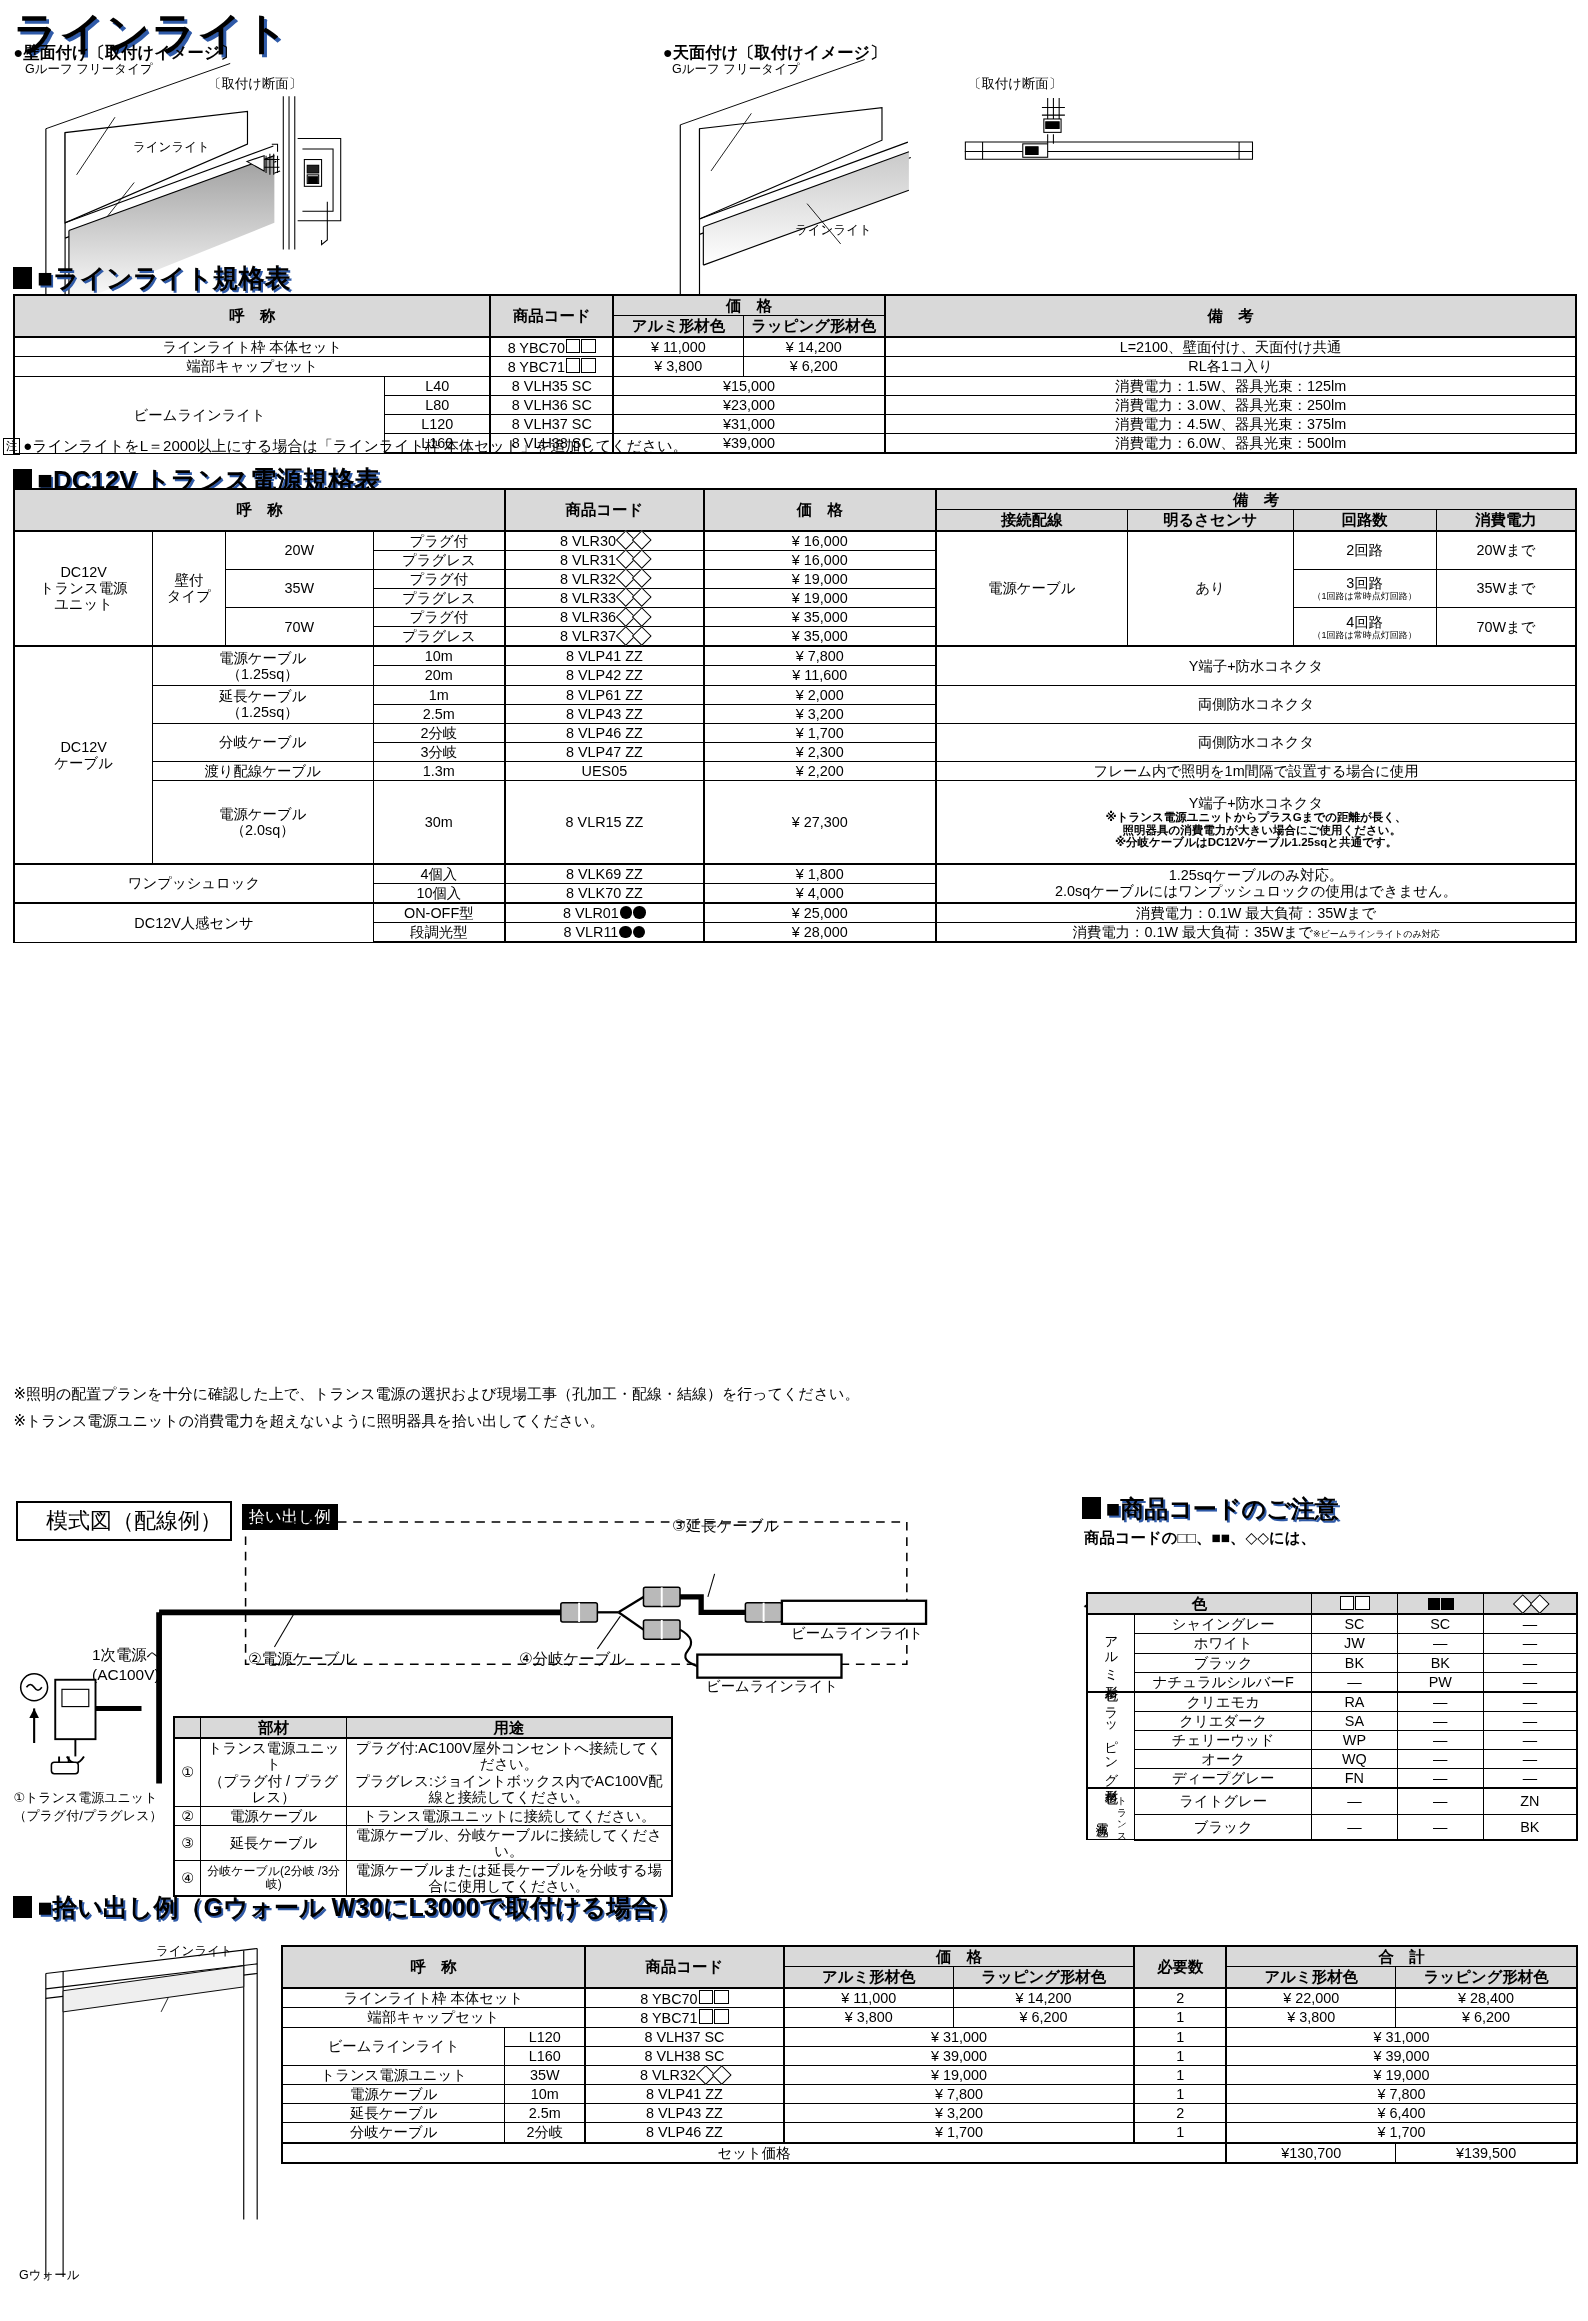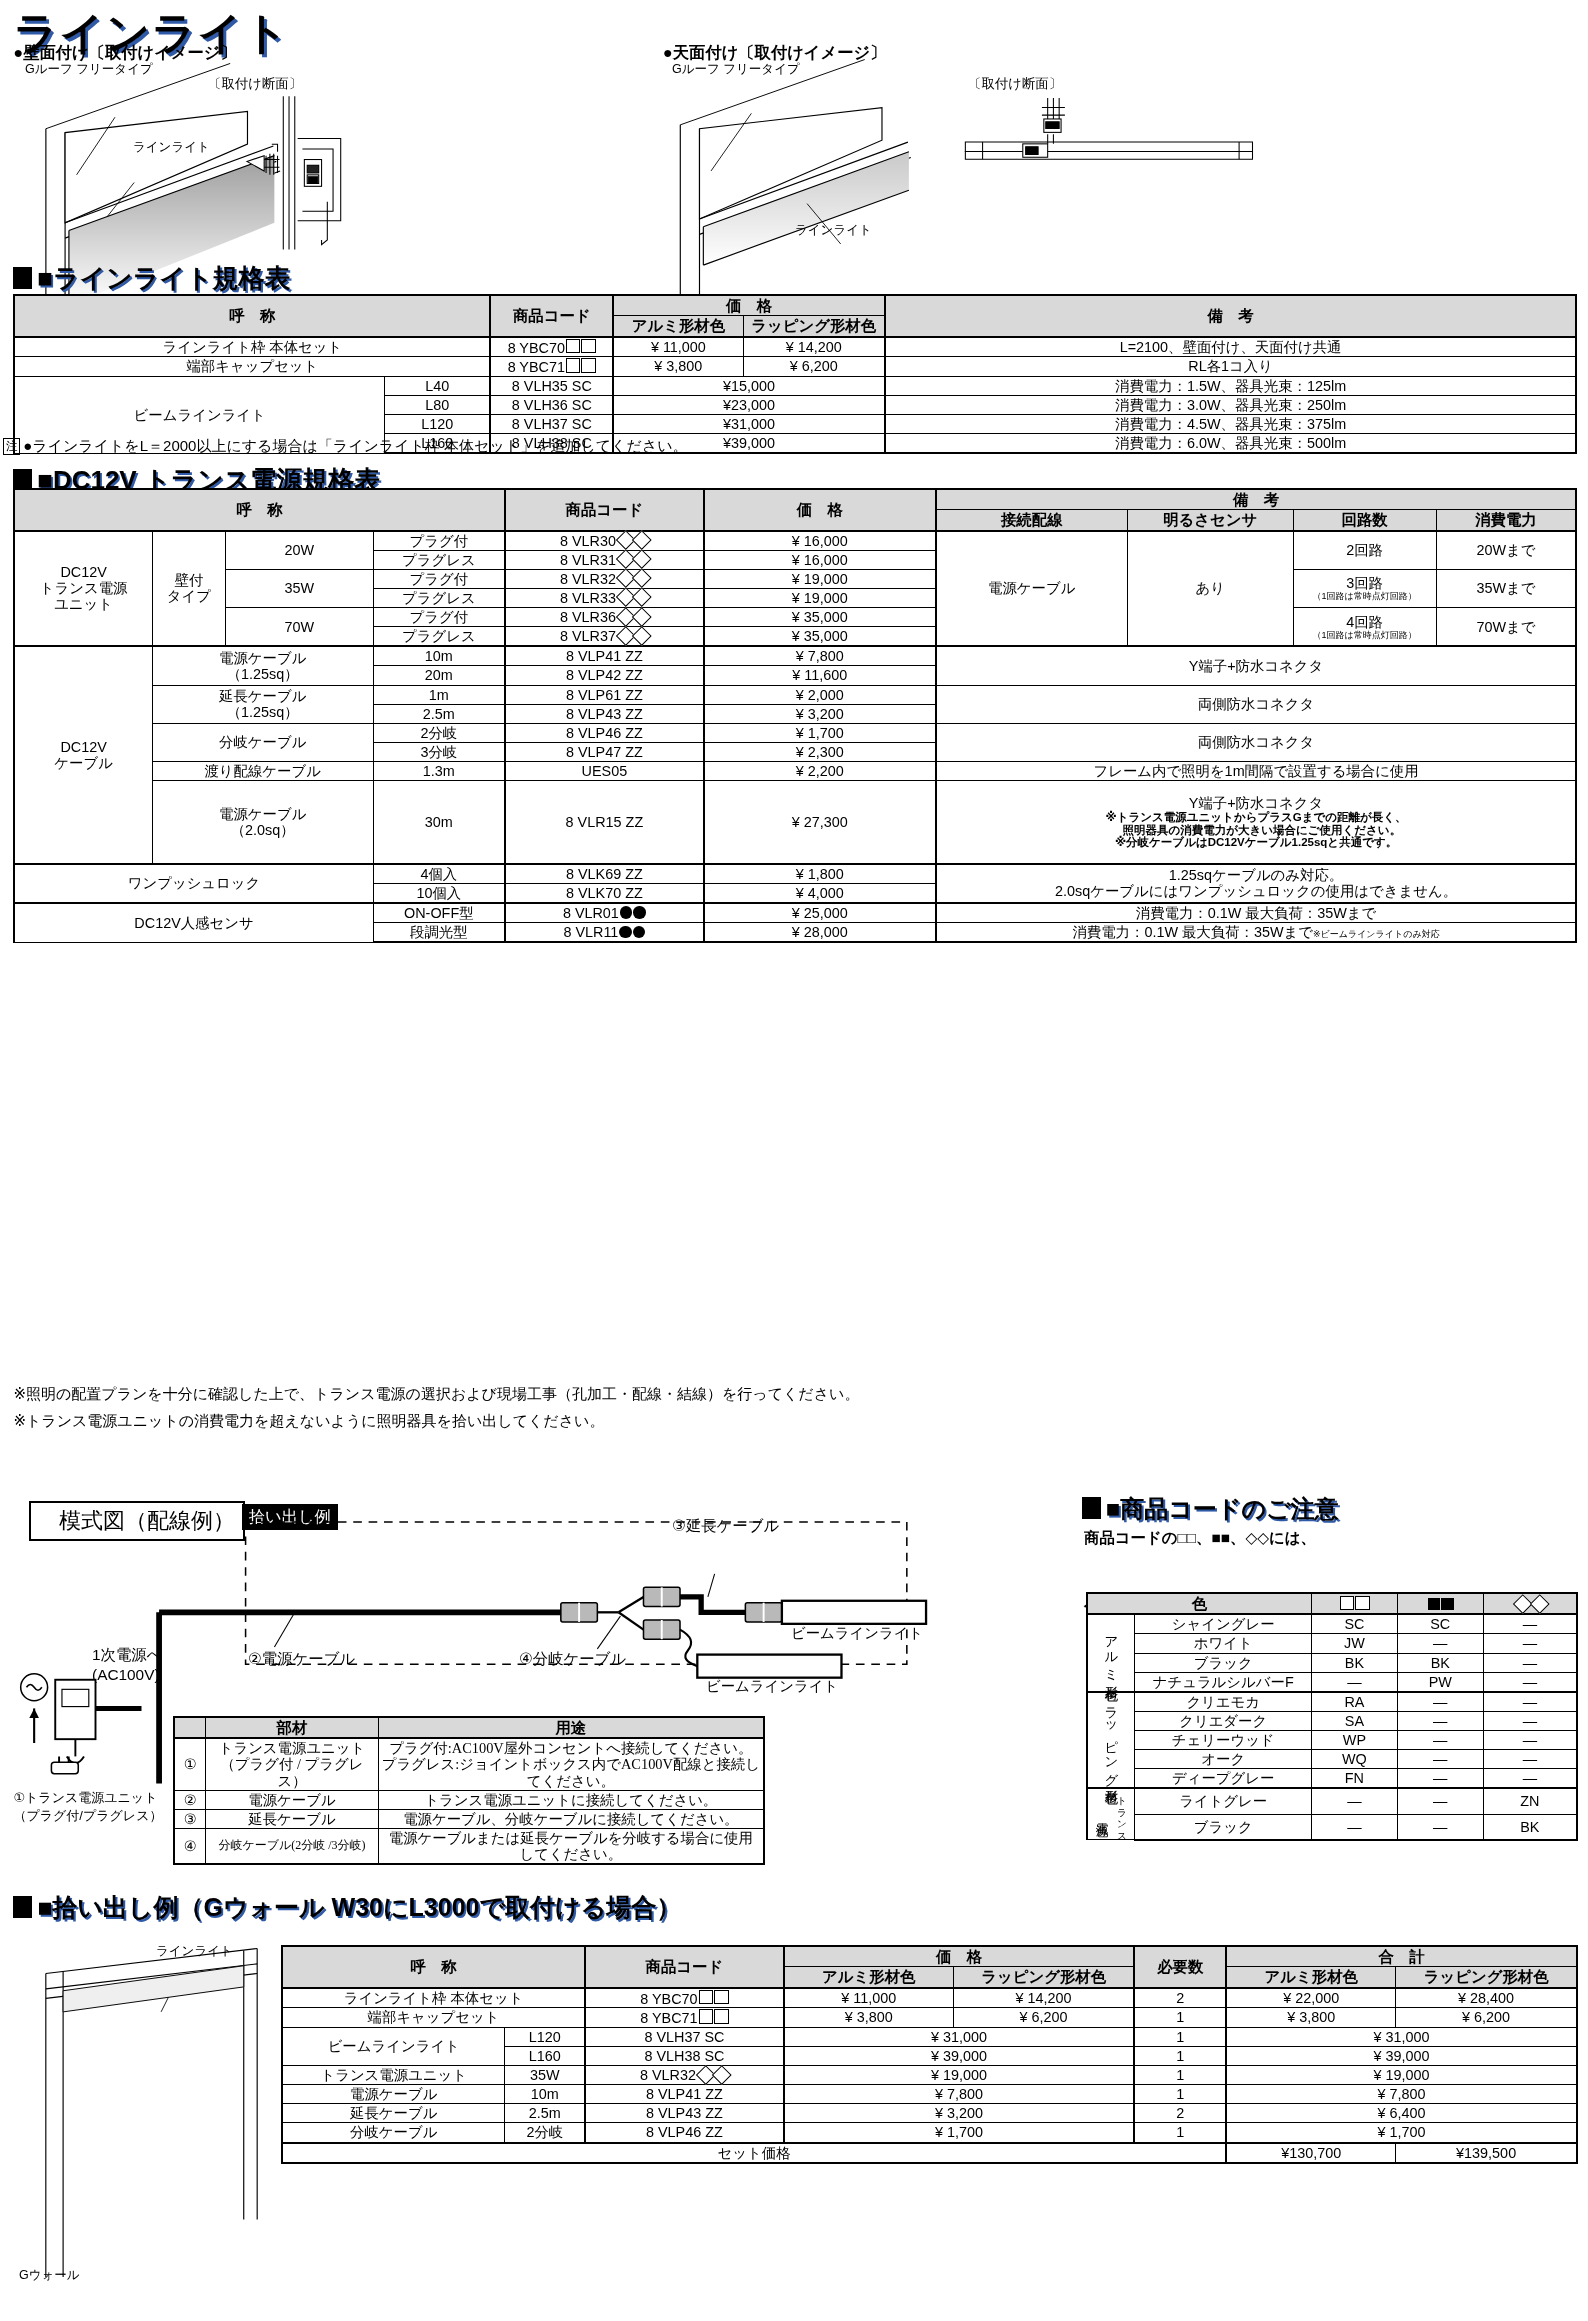--- a/index.html
+++ b/index.html
@@ -426,7 +426,7 @@
   <div class="note" style="left:13.4px;top:1385px;">※照明の配置プランを十分に確認した上で、トランス電源の選択および現場工事（孔加工・配線・結線）を行ってください。</div>
   <div class="note" style="left:13.4px;top:1412px;">※トランス電源ユニットの消費電力を超えないように照明器具を拾い出してください。</div>
 
-  <div class="boxlabel" style="left:29px;top:1501px;padding-left:28px;">模式図（配線例）</div>
+  <div class="boxlabel" style="left:16px;top:1501px;padding-left:28px;">模式図（配線例）</div>
   <div class="blackchip" style="left:242px;top:1504px;">拾い出し例</div>
 
   <svg width="1038" height="250" style="left:13.4px;top:1495px;" viewBox="0 0 1080 260">

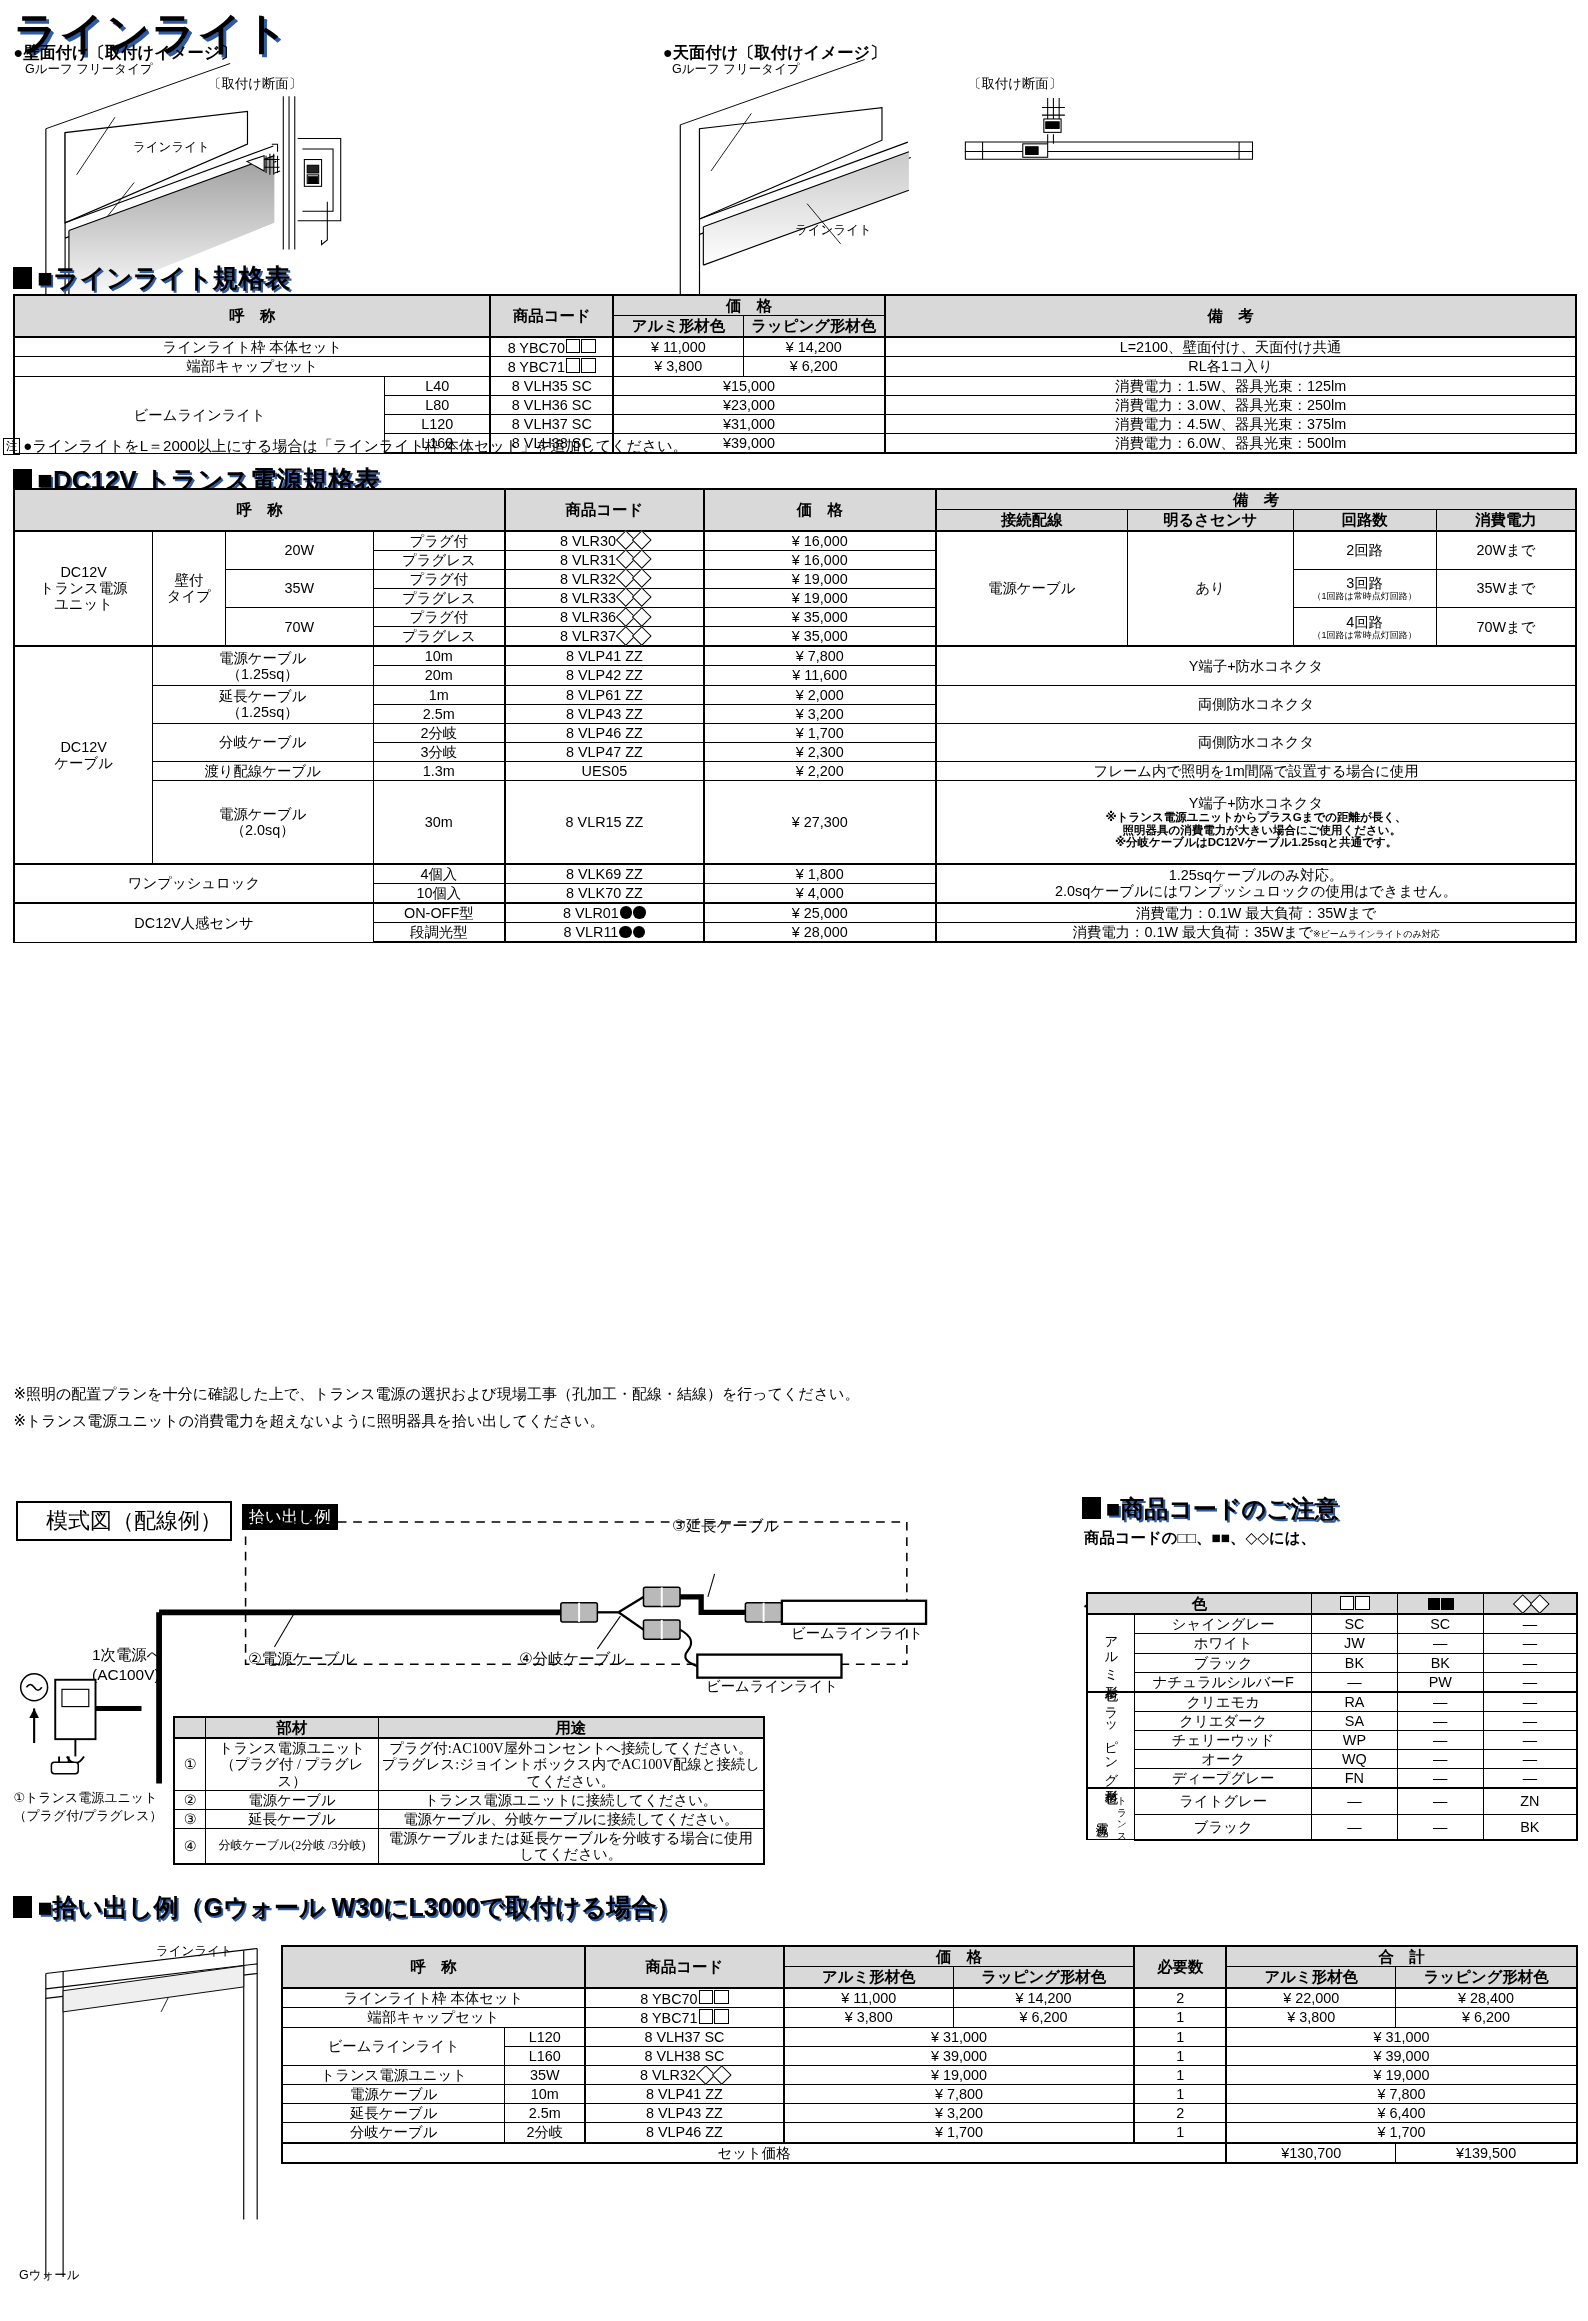--- a/index.html
+++ b/index.html
@@ -496,7 +496,7 @@
   <div class="lbl" style="left:791px;top:1624px;font-size:14.4px;">ビームラインライト</div>
   <div class="lbl" style="left:706px;top:1677px;font-size:14.4px;">ビームラインライト</div>
 
-  <table class="t" style="left:173px;top:1716px;width:592px;font-family:Liberation Serif, serif;">
+  <table class="t" style="left:173px;top:1716px;width:500px;">
     <colgroup>
         <col style="width:27px">
         <col style="width:146px">

